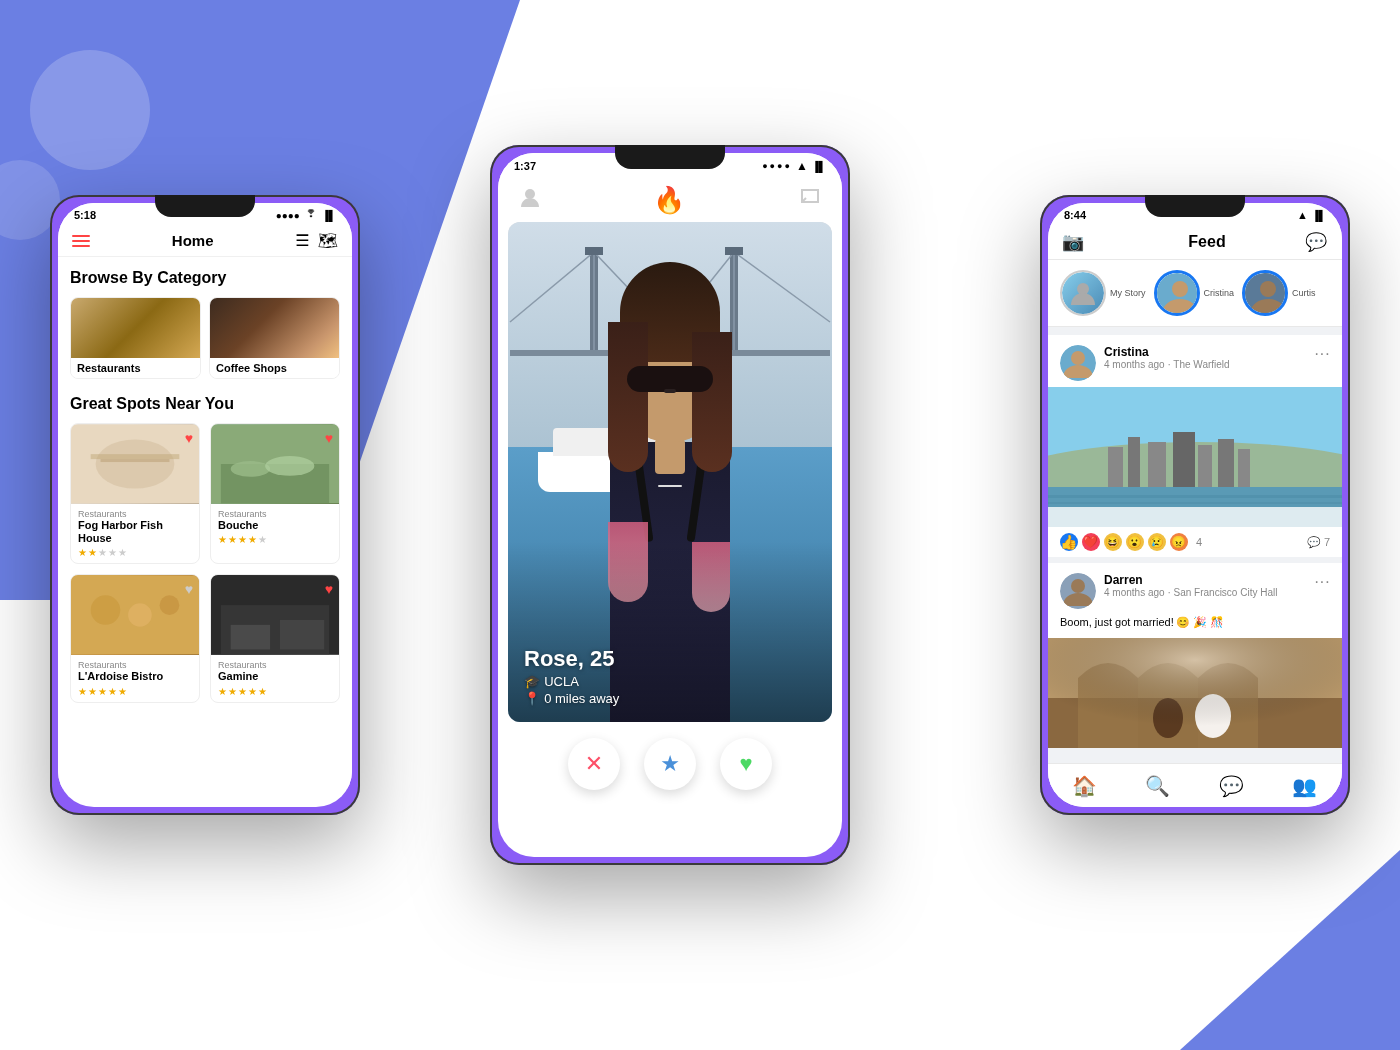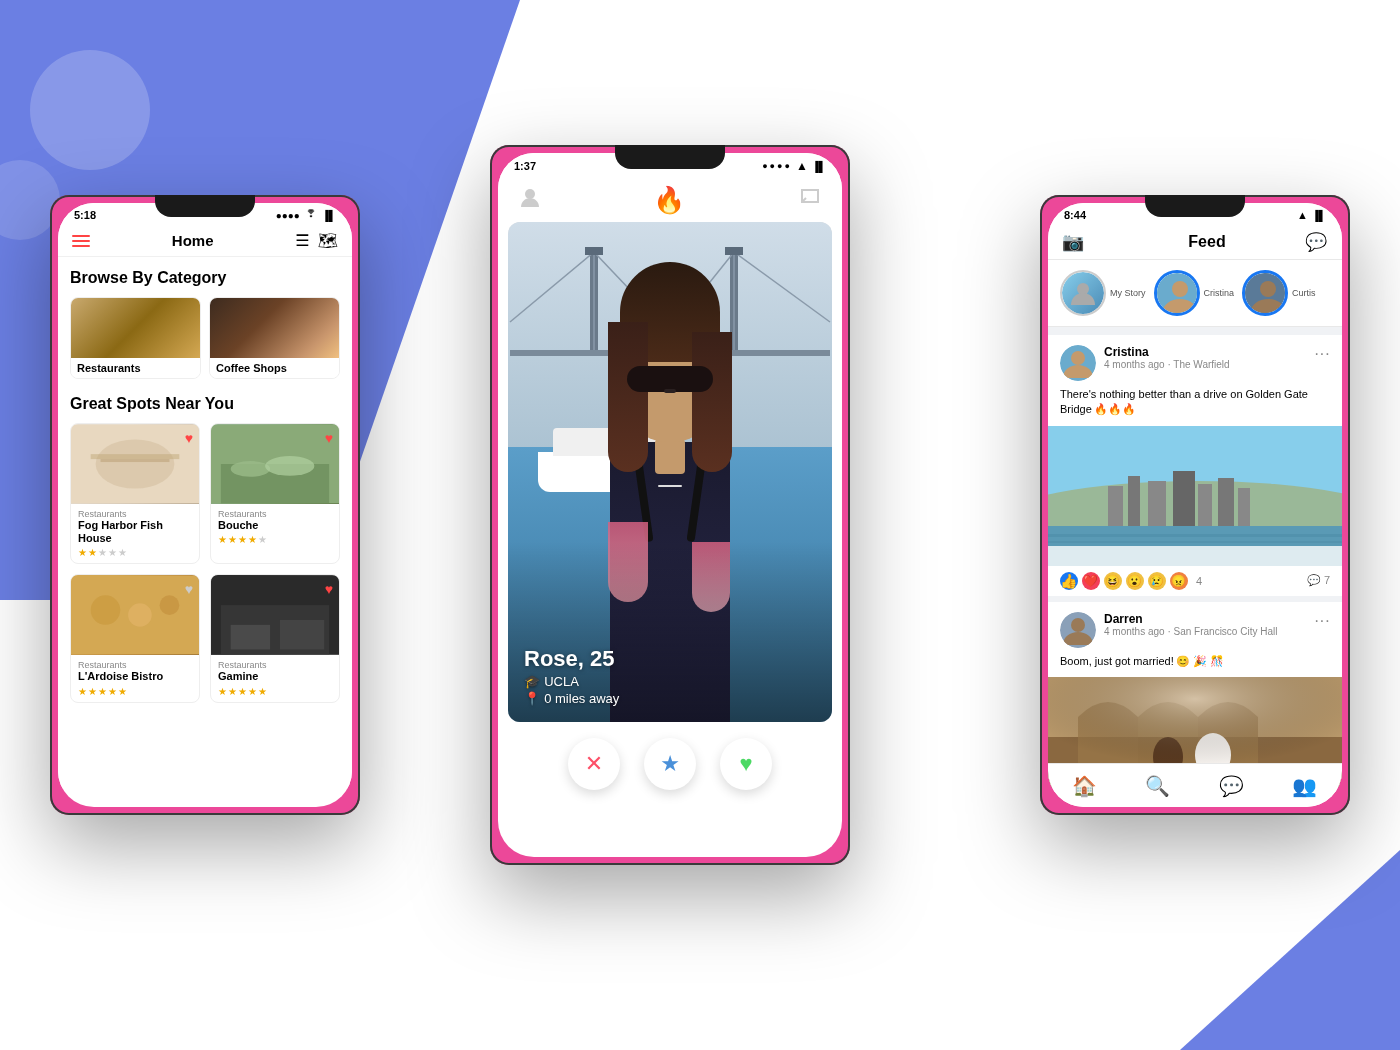--- a/index.html
+++ b/index.html
@@ -71,8 +71,8 @@
     
     .phone {
       position: absolute;
-      border-radius: 19px;
-      background: #ec4899;
+      border-radius: 29px;
+      background: #8b5cf6;
       box-shadow: 0 30px 80px rgba(0,0,0,0.35), inset 0 0 0 2px #3a3a3a;
       overflow: hidden;
     }

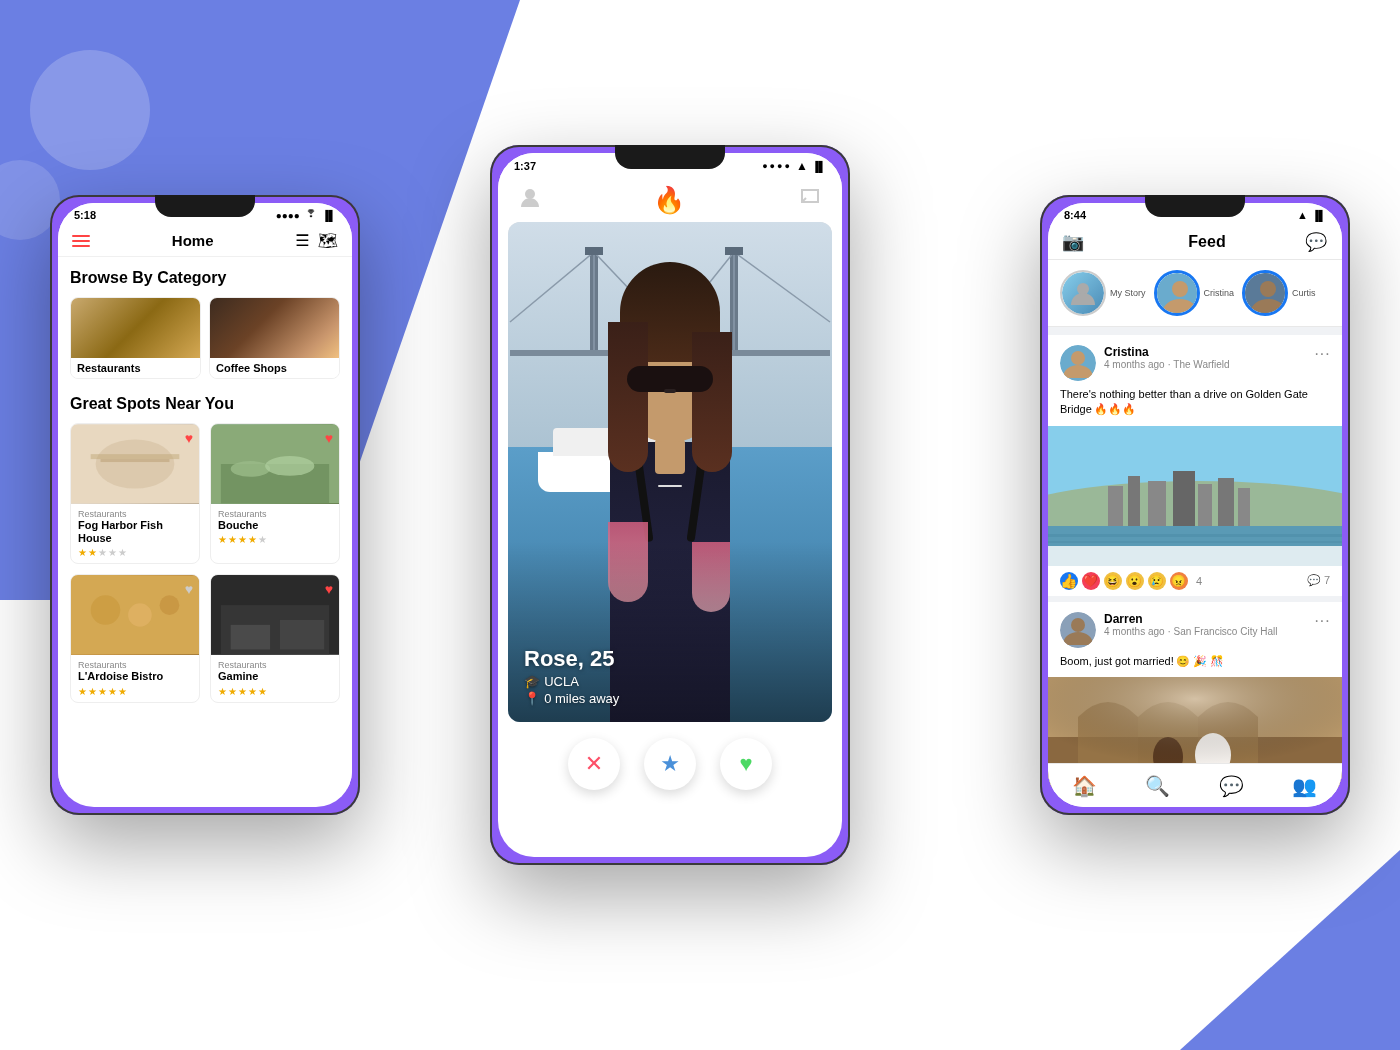--- a/index.html
+++ b/index.html
@@ -871,7 +871,6 @@
             </div>
             <span class="post-more">···</span>
           </div>
-          <div class="post-text">There's nothing better than a drive on Golden Gate Bridge 🔥🔥🔥</div>
           <div class="post-image">
             
             <svg width="100%" height="140" viewBox="0 0 294 140">

